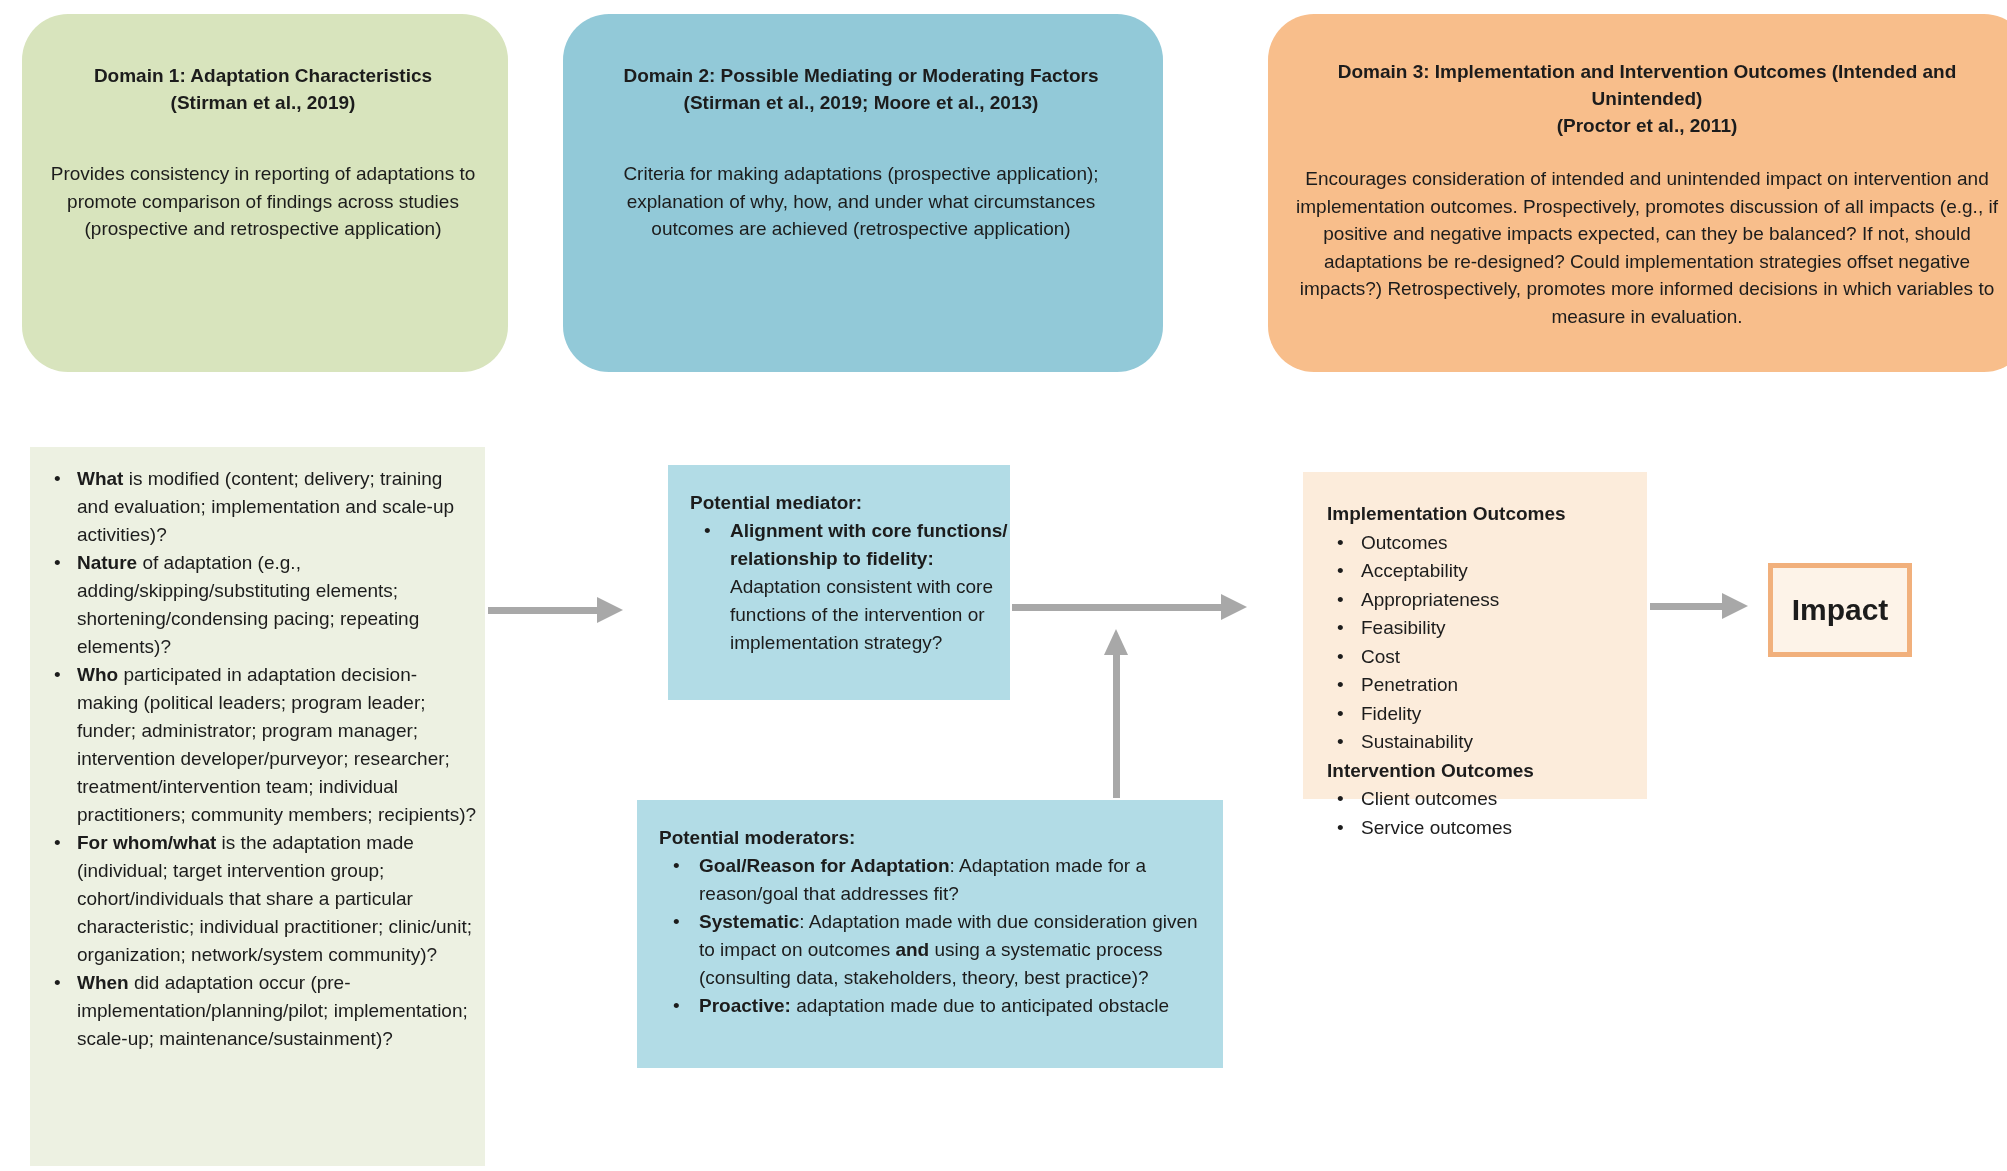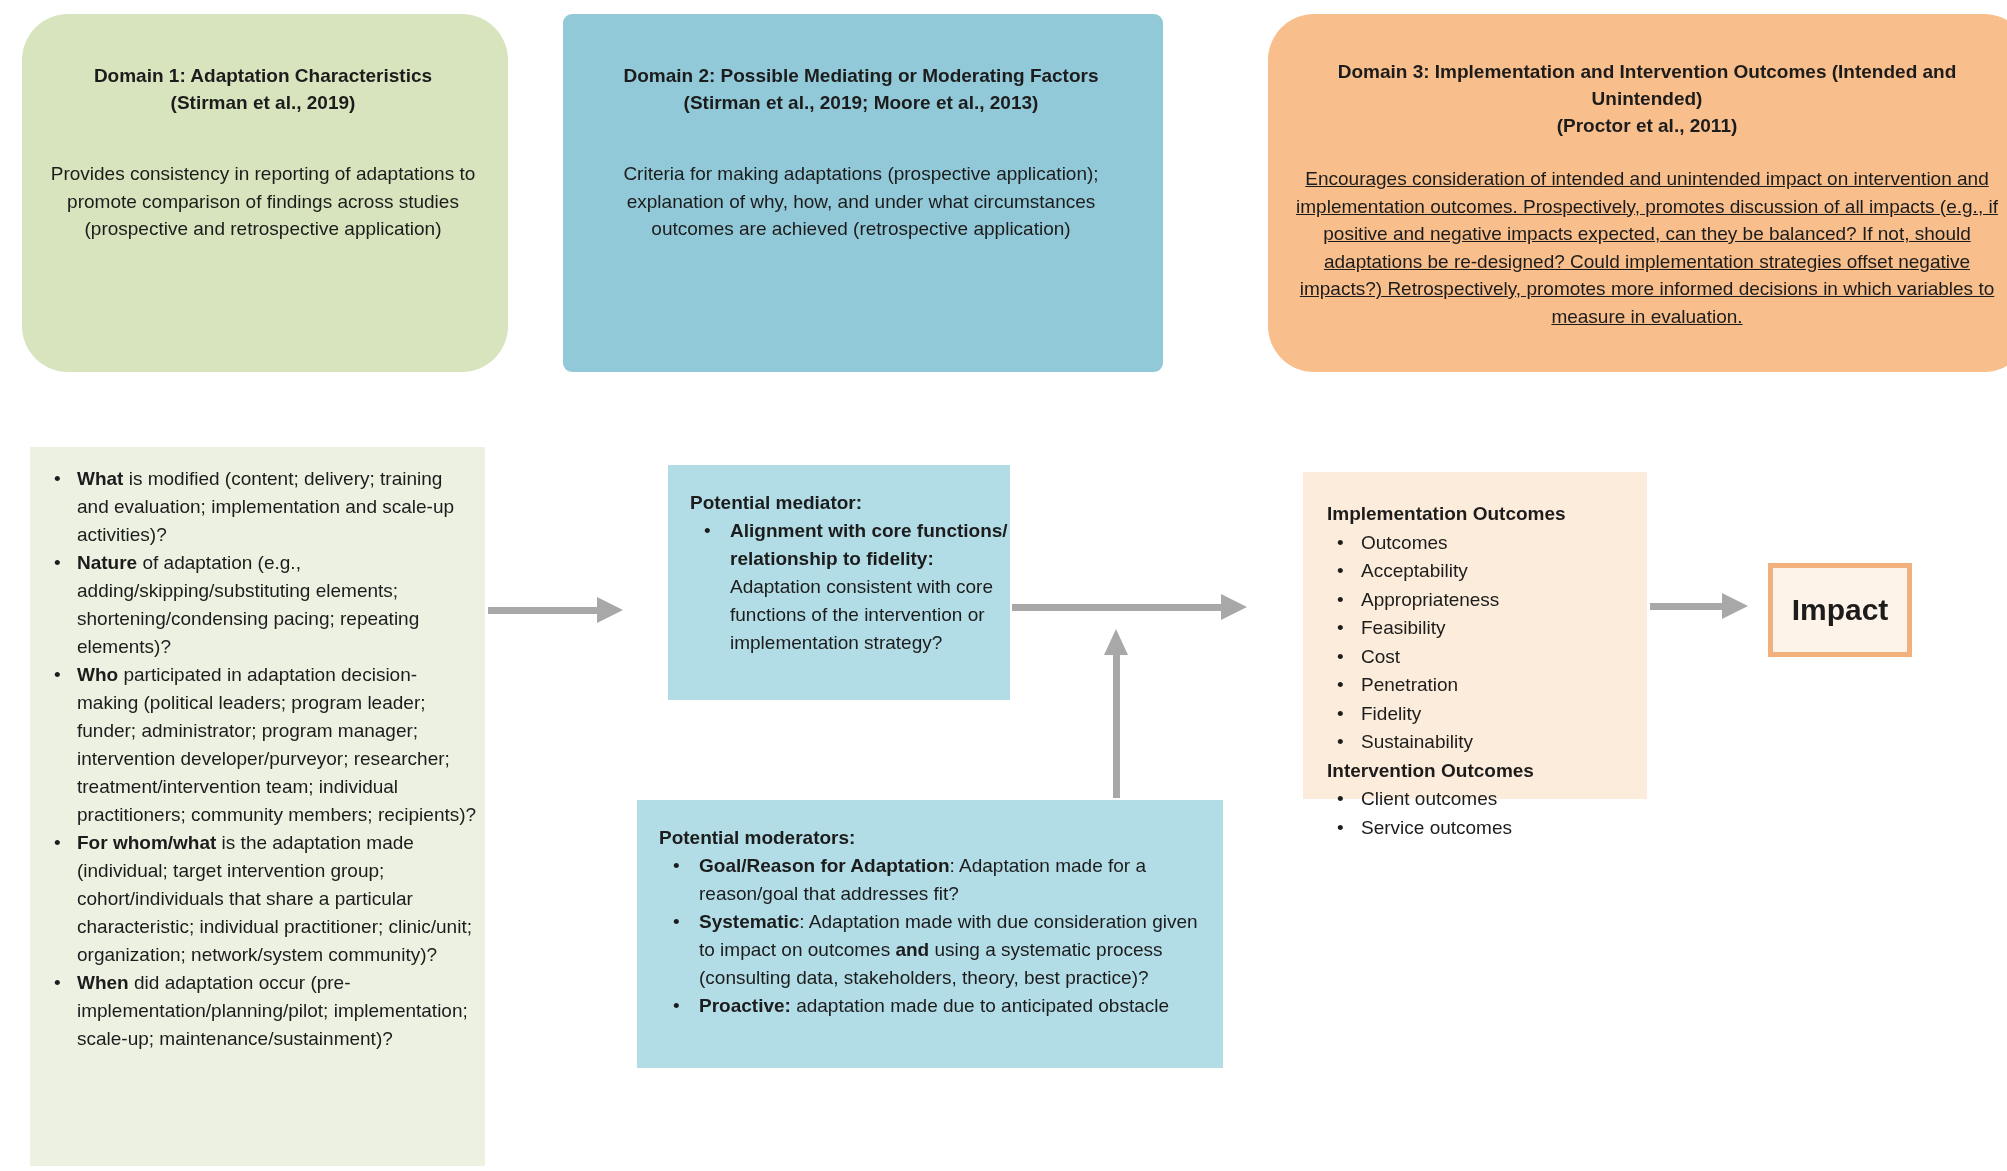--- a/index.html
+++ b/index.html
@@ -10,7 +10,7 @@
   .domain{position:absolute;top:14px;height:358px;border-radius:46px;box-sizing:border-box;
           padding:48px 32px 0 28px;text-align:center;}
   .domain.d1{left:22px;width:486px;background:var(--domain1_bg);}
-  .domain.d2{left:563px;width:600px;background:var(--domain2_bg);border-radius:9px;}
+  .domain.d2{left:563px;width:600px;background:var(--domain2_bg);}
   .domain.d3{left:1268px;width:762px;background:var(--domain3_bg);padding-top:44px;}
   .domain h2,.domain h3{margin:0;font-size:19px;line-height:27px;font-weight:bold;}
   .domain p{margin:44px 0 0 0;font-size:19px;line-height:27.5px;}

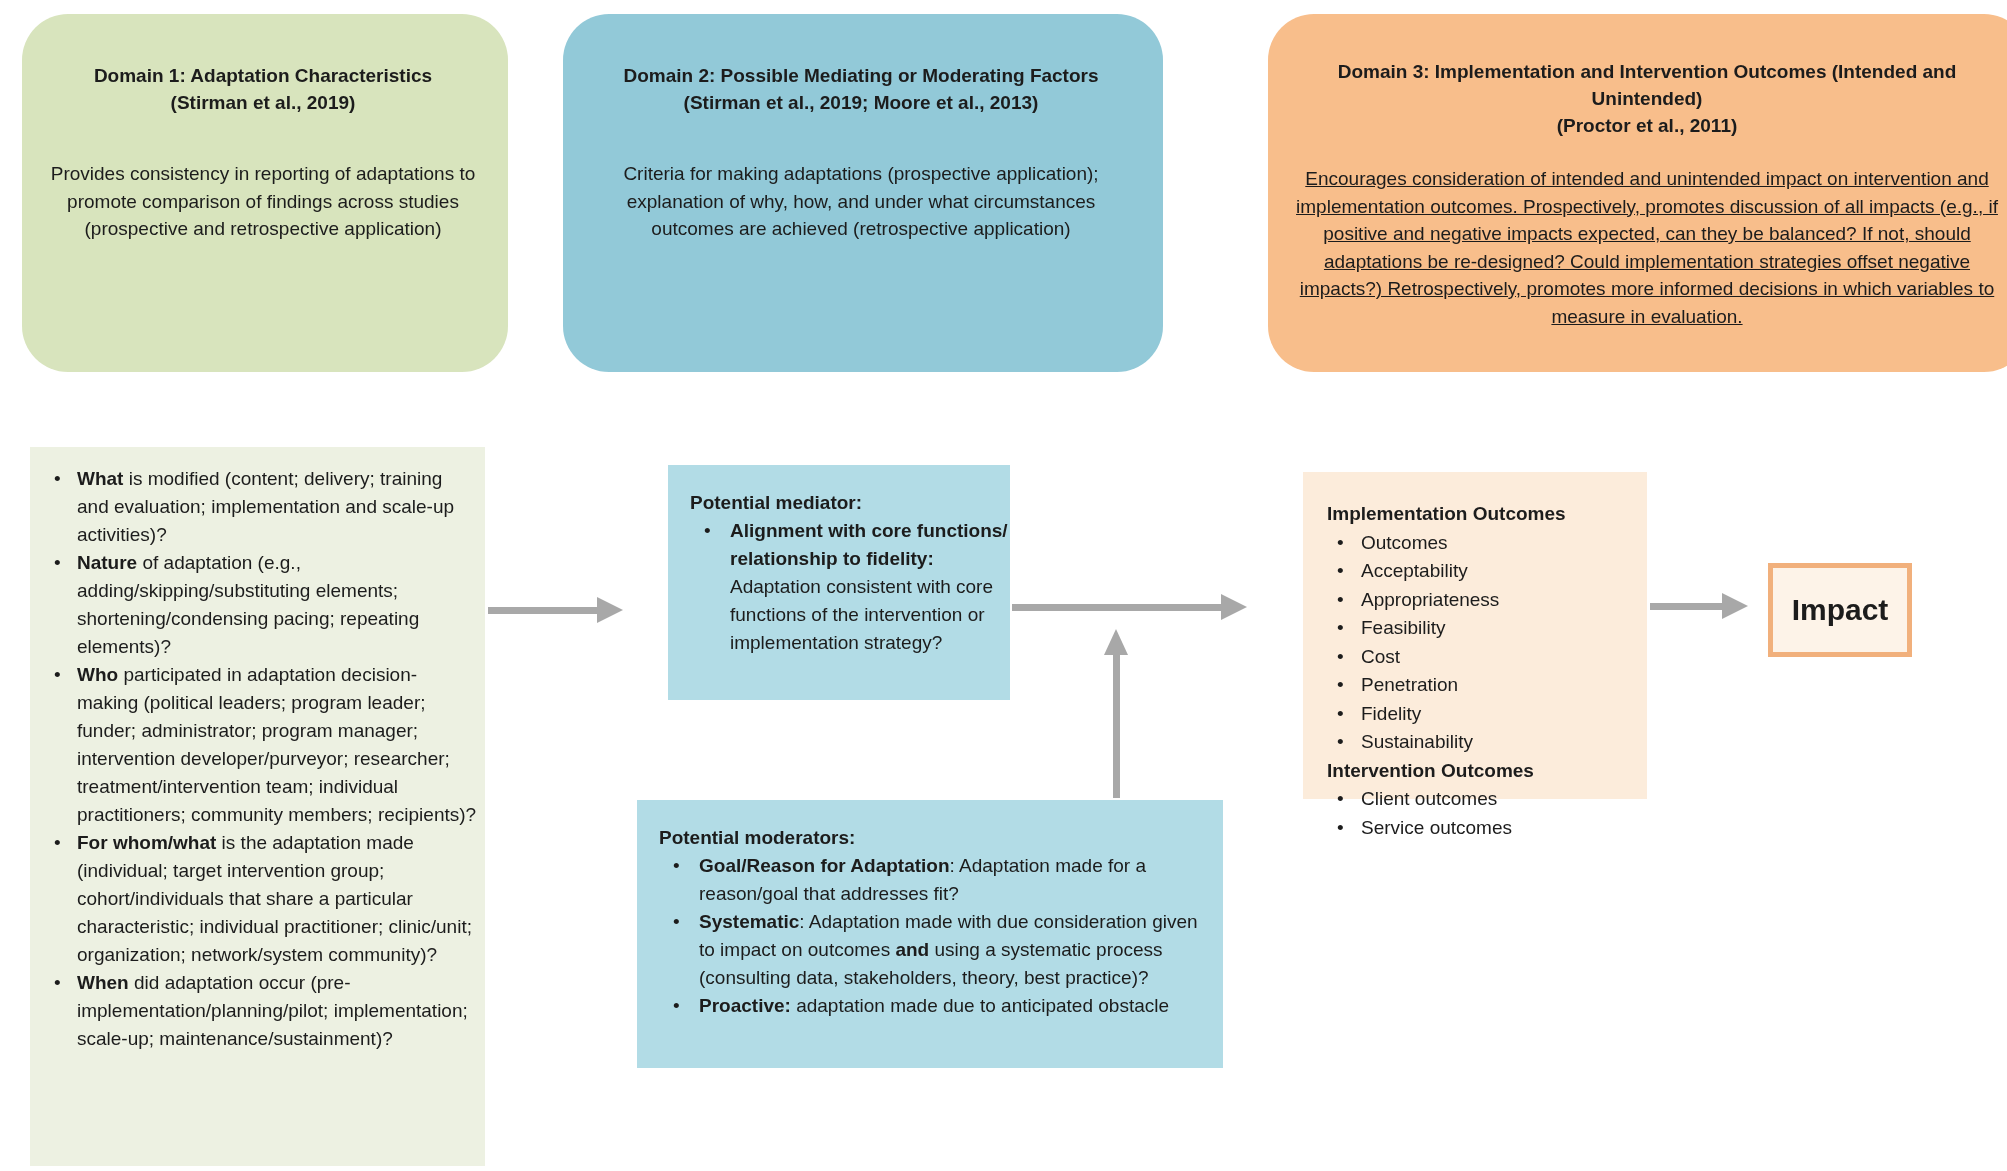--- a/index.html
+++ b/index.html
@@ -14,7 +14,7 @@
   .domain.d3{left:1268px;width:762px;background:var(--domain3_bg);padding-top:44px;}
   .domain h2,.domain h3{margin:0;font-size:19px;line-height:27px;font-weight:bold;}
   .domain p{margin:44px 0 0 0;font-size:19px;line-height:27.5px;}
-  .domain.d3 p{margin-top:26px;text-decoration:underline;}
+  .domain.d3 p{margin-top:26px;}
 
   
   .listbox{position:absolute;left:30px;top:447px;width:455px;height:719px;background:var(--list_bg);

